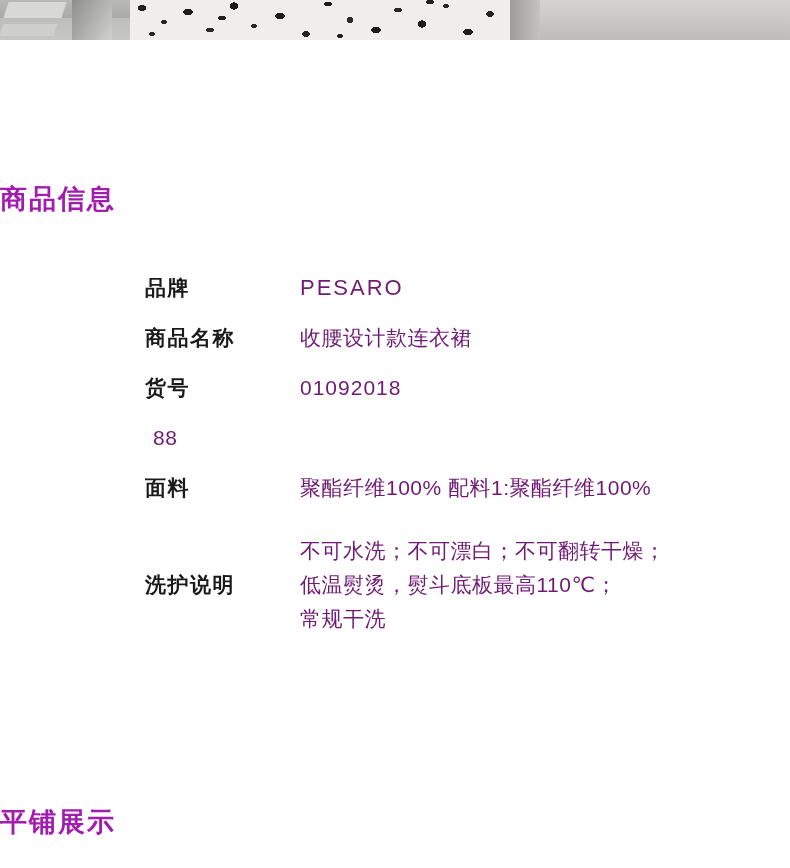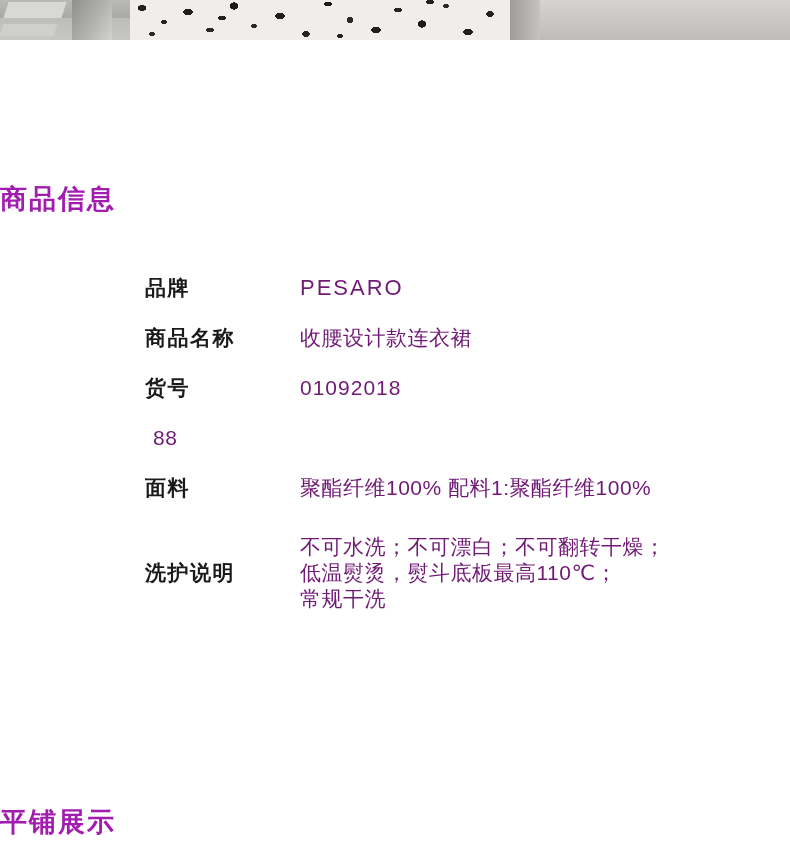--- a/index.html
+++ b/index.html
@@ -132,7 +132,7 @@
   .info-value.price { letter-spacing: 1px; }
   .info-value.sku   { letter-spacing: 1px; }
   .info-value.color { padding-left: 8px; }
-  .info-value.care  { line-height: 26px; }
+  .info-value.care  { line-height: 34px; }
 
   
   #flat-title {

